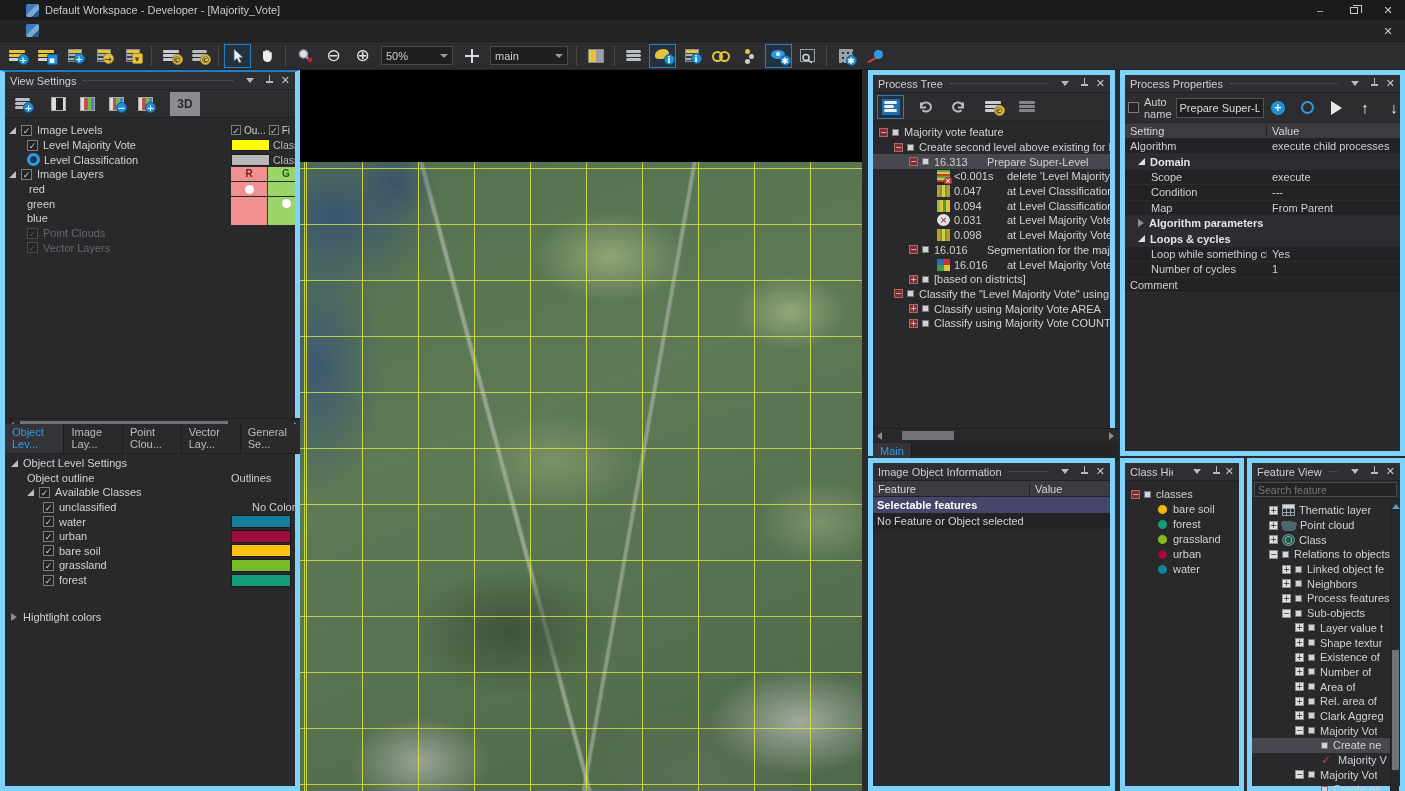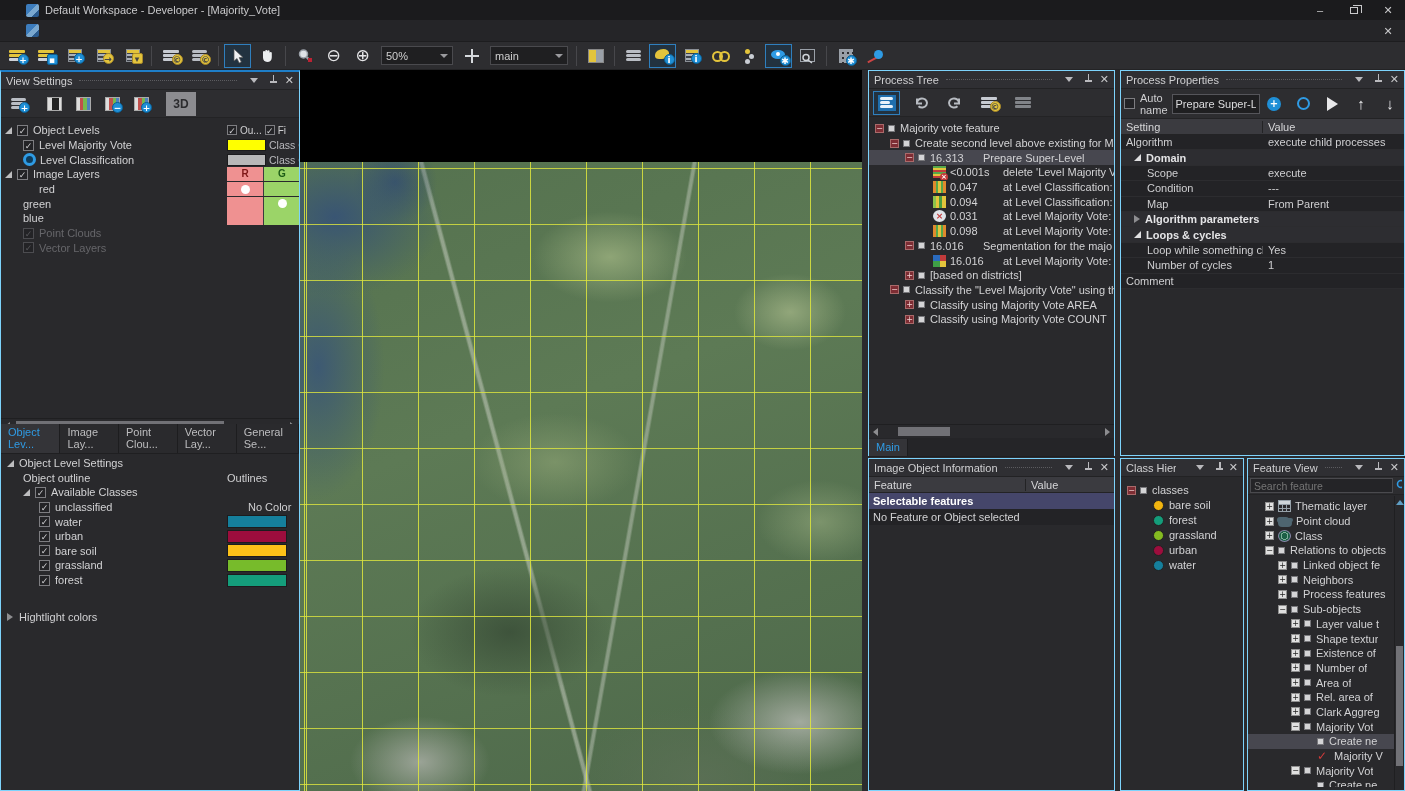--- a/index.html
+++ b/index.html
@@ -63,7 +63,7 @@
   .panesingle{display:inline-block;width:15px;height:14px;border:1px solid #aaa;background:linear-gradient(to right,#ddd 0 4px,#222 4px 11px,#ddd 11px);}
   .panergb{display:inline-block;width:15px;height:14px;border:1px solid #aaa;background:linear-gradient(to right,#ddd 0 25%,#c0504d 25% 50%,#77b84f 50% 75%,#4f81bd 75%);}
   
-  .panel{position:absolute;background:#29292c;border:1px solid #7dd3fc;}
+  .panel{position:absolute;background:#29292c;border:5px solid #7dd3fc;}
   .ptitle{height:18px;display:flex;align-items:center;padding:0 5px;color:#cfcfd1;font-size:11px;background:#2f2f33;border-bottom:1px solid #222224;}
   .ptitle .dots{flex:1;border-top:1px dotted #5c5c60;margin:0 7px;height:0;}
   .chev{width:0;height:0;border-left:4px solid transparent;border-right:4px solid transparent;border-top:5px solid #b9b9bd;margin:0 6px;}

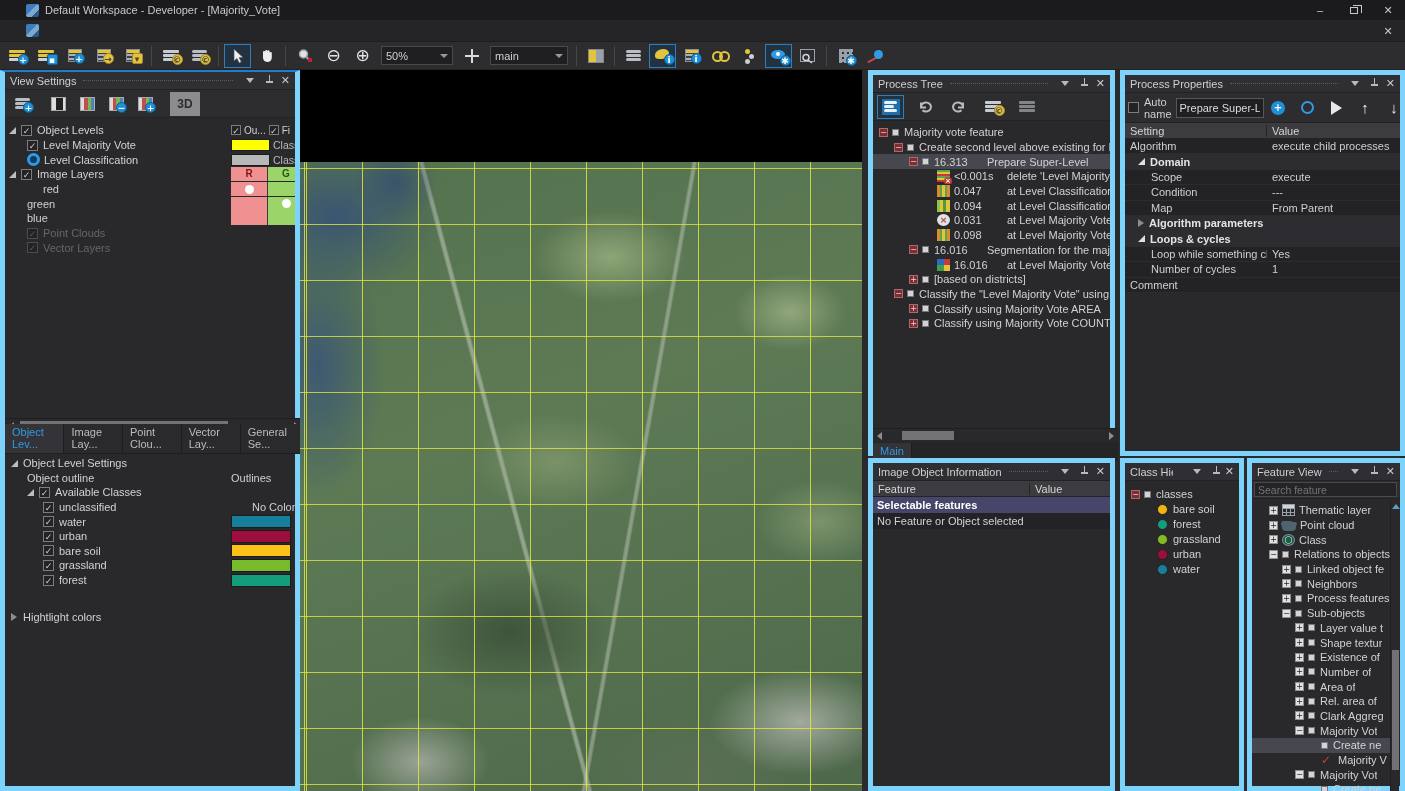--- a/index.html
+++ b/index.html
@@ -356,7 +356,7 @@
       <div class="trow" style="position: relative; padding-left: 4px;">
         <div class="tri-o"></div>
         <div class="cb">✓</div>
-        <div class="lbl">Object Levels</div>
+        <div class="lbl">Image Levels</div>
         <div class="vsright">
           <span class="cb mini">✓</span>
           <span style="font-size:10px;color:#cfcfd1;margin-right:3px;">Ou...</span>

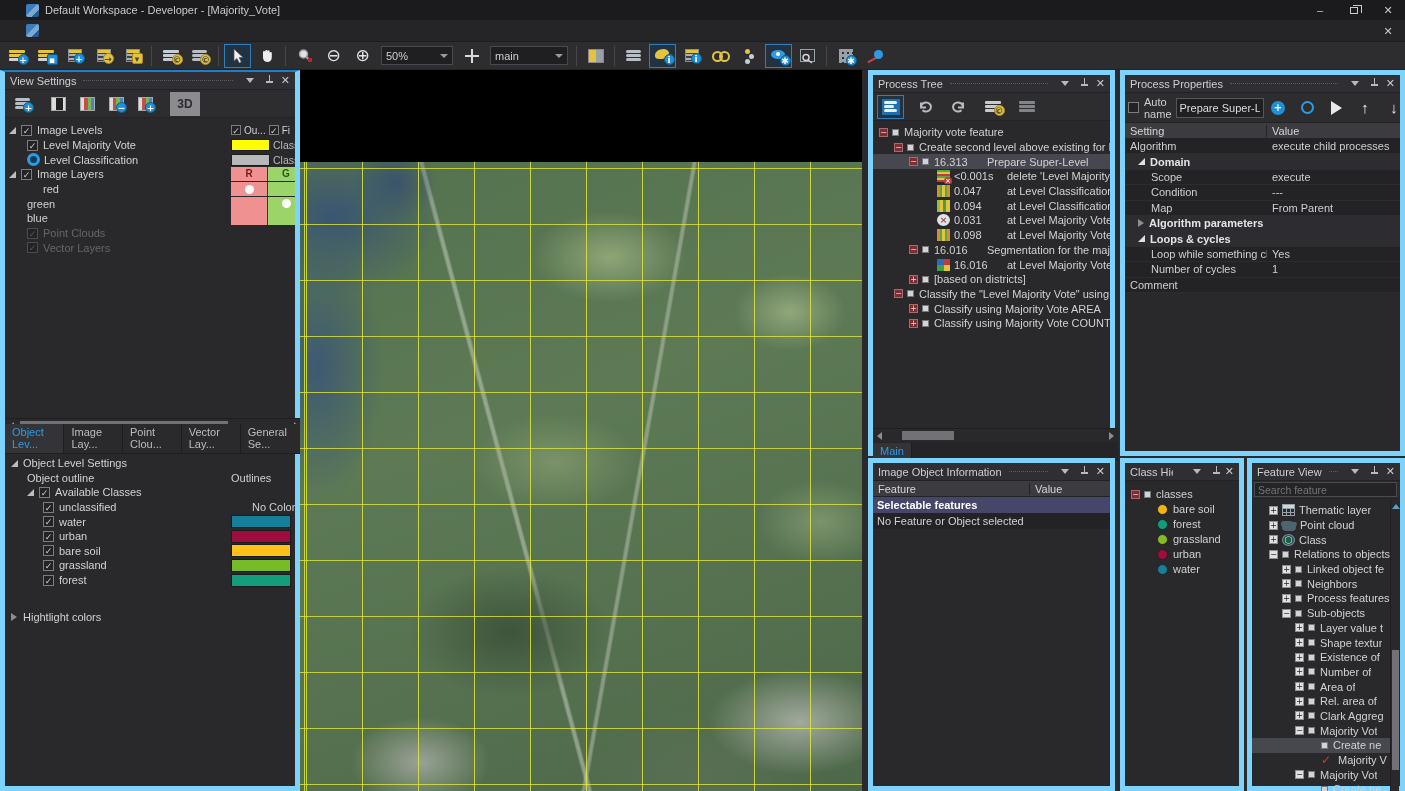--- a/index.html
+++ b/index.html
@@ -389,7 +389,7 @@
           <span class="rcell" style="background:#9bd468;color:#1d5c17;">G</span>
         </div>
       </div>
-      <div class="trow" style="position: relative; padding-left: 38px;">
+      <div class="trow" style="position: relative; padding-left: 24px;">
         <div class="lbl">red</div>
         <div class="vsright">
           <span class="rcell" style="background:#ef9191;">

